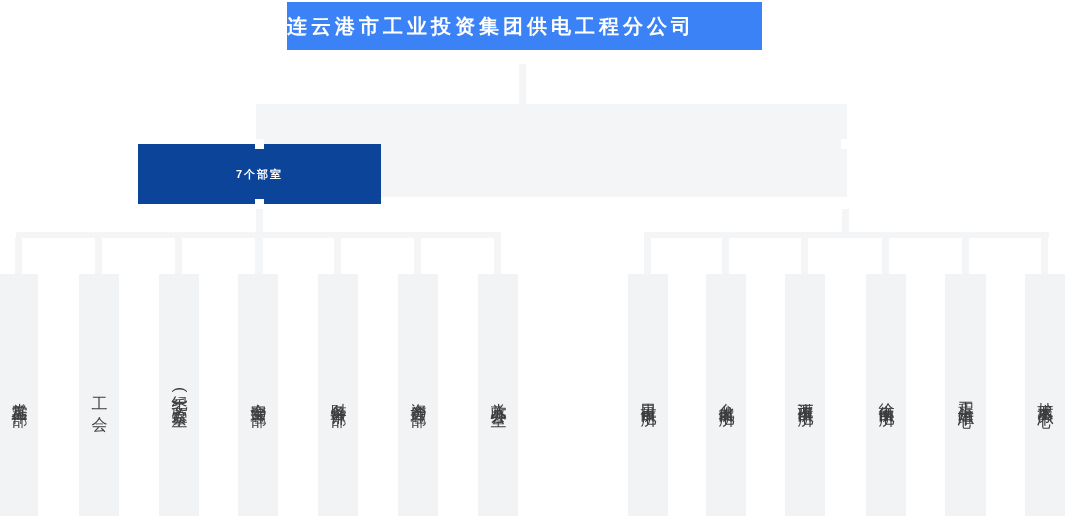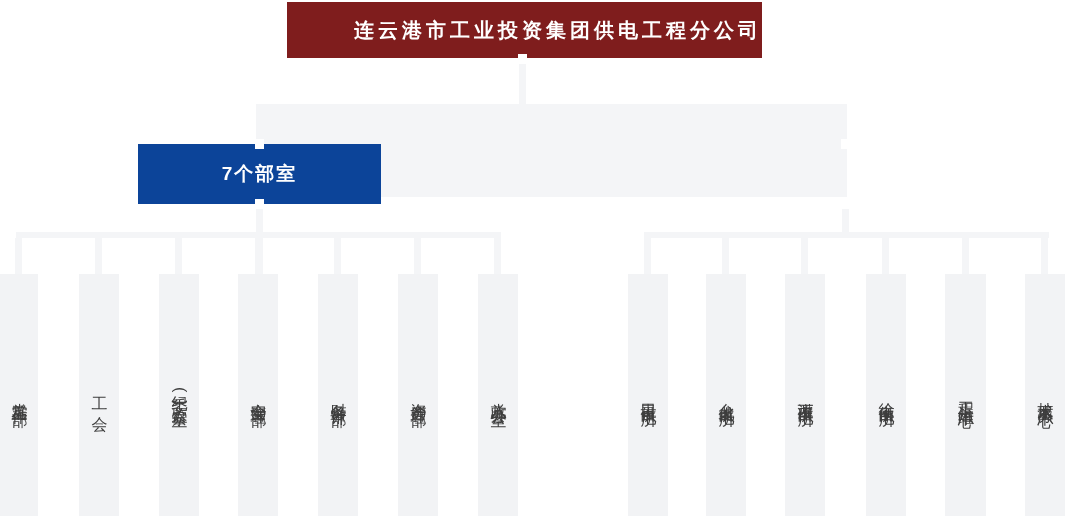--- a/index.html
+++ b/index.html
@@ -15,9 +15,9 @@
 
   
   .root-box {
-    left: 287px; top: 2px; width: 475px; height: 56px;
-    background: #7f1d1d;
-    display: flex; align-items: center; justify-content: flex-end;
+    left: 287px; top: 2px; width: 475px; height: 48px;
+    background: #3b82f6;
+    display: flex; align-items: center; justify-content: flex-start;
     z-index: 3;
   }
   .root-box span {

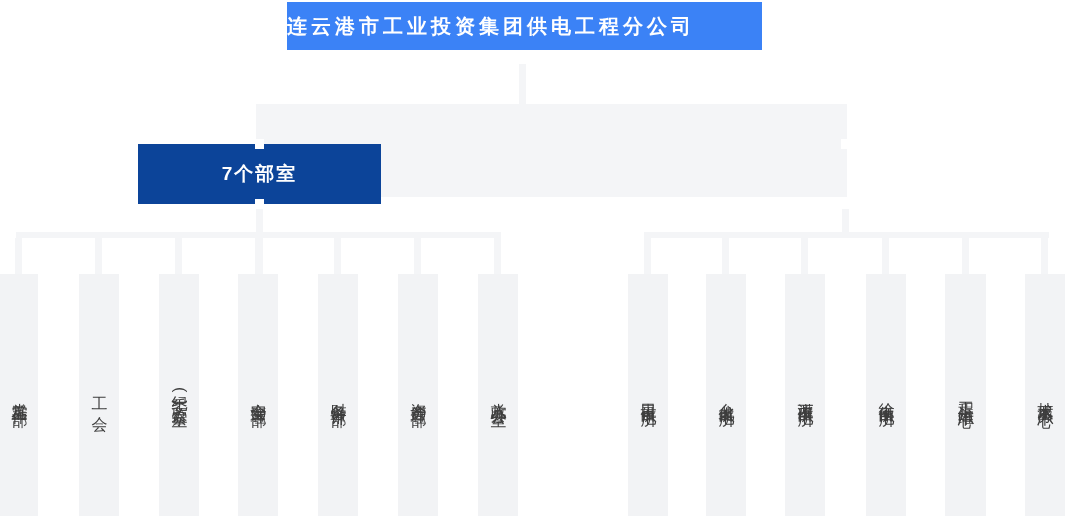--- a/index.html
+++ b/index.html
@@ -39,7 +39,7 @@
     z-index: 3;
   }
   .group-box span {
-    color: #ffffff; font-size: 19px; font-weight: bold; letter-spacing: 2px;
+    color: #ffffff; font-size: 11px; font-weight: bold; letter-spacing: 2px;
     white-space: nowrap;
   }
   .group-left  { left: 138px; }

